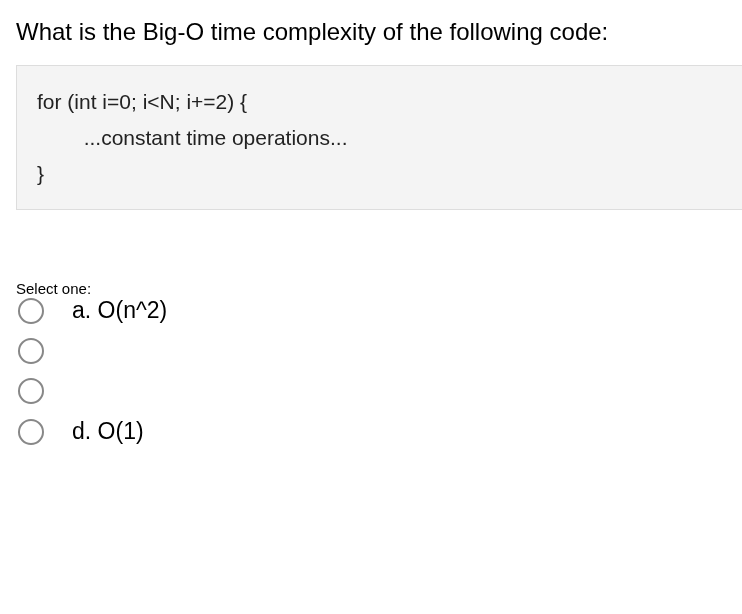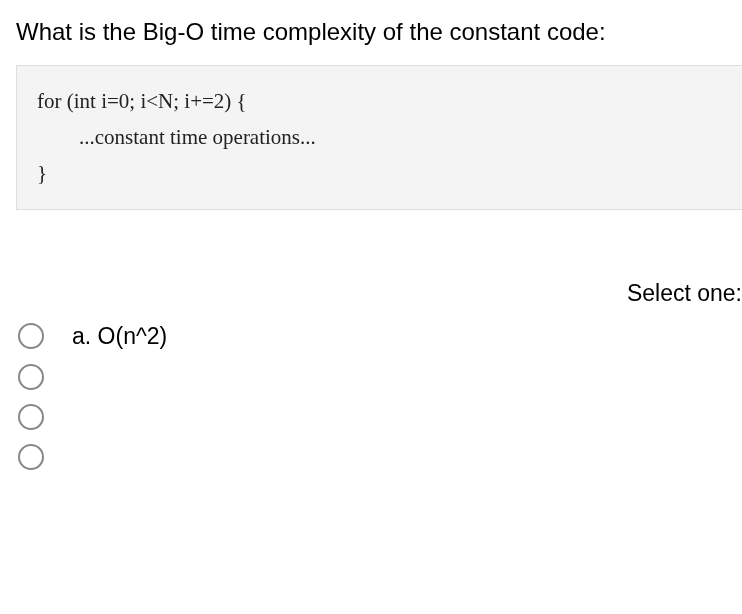--- a/index.html
+++ b/index.html
@@ -55,7 +55,7 @@
 </head>
 <body>
 
-<div class="question-text">What is the Big-O time complexity of the constant code:</div>
+<div class="question-text">What is the Big-O time complexity of the following code:</div>
 
 <div class="code-block">for (int i=0; i&lt;N; i+=2) {
         ...constant time operations...

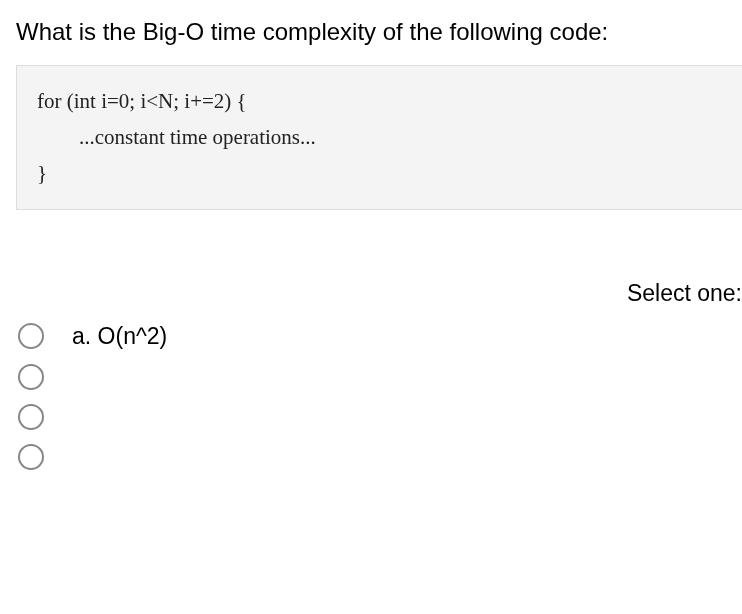--- a/index.html
+++ b/index.html
@@ -21,7 +21,7 @@
     border: 1px solid #ddd;
     border-right: none;
     padding: 18px 20px;
-    font-family: Liberation Serif, serif;
+    font-family: Liberation Sans, sans-serif;
     font-size: 21px;
     line-height: 1.7;
     white-space: pre;

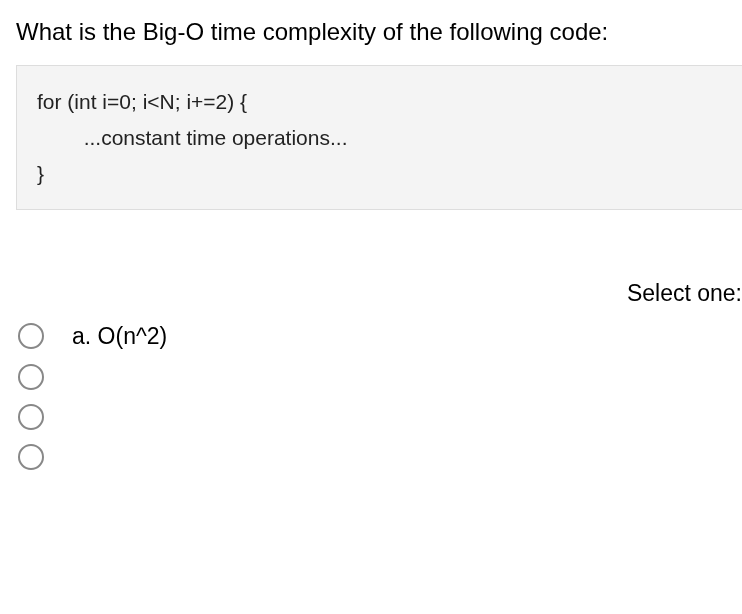--- a/index.html
+++ b/index.html
@@ -29,9 +29,7 @@
     color: #222;
   }
   .select-one {
-    font-size: 23px;
-    margin-bottom: 16px;
-    text-align: right;
+    font-size: 15px;
   }
   .option-row {
     display: flex;

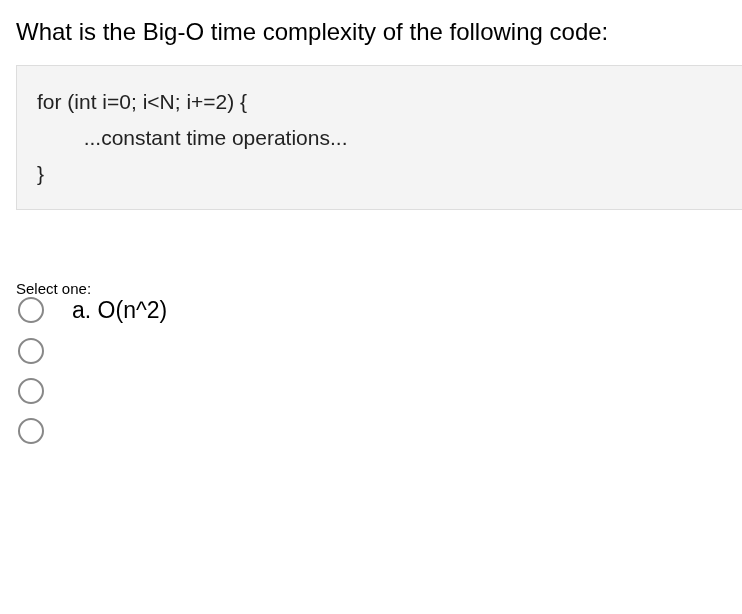--- a/index.html
+++ b/index.html
@@ -33,7 +33,7 @@
   }
   .option-row {
     display: flex;
-    align-items: flex-start;
+    align-items: flex-end;
     margin-bottom: 14px;
   }
   .radio {

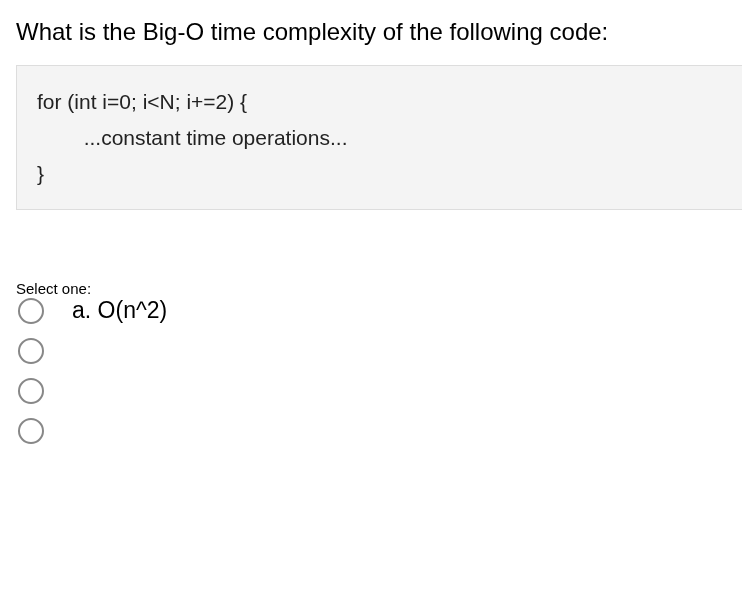--- a/index.html
+++ b/index.html
@@ -78,6 +78,9 @@
 
 <div class="option-row">
   <div class="radio"></div>
+  <div class="option-label">
+    <span>d.</span> <span>O(1)</span>
+  </div>
 </div>
 
 </body></html>

